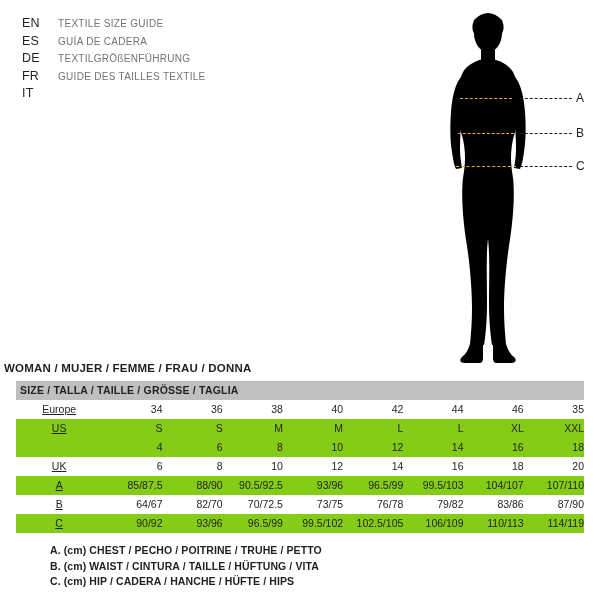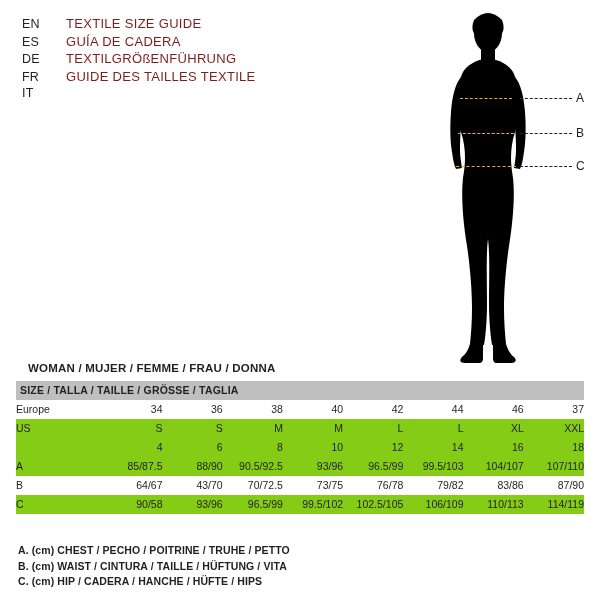--- a/index.html
+++ b/index.html
@@ -39,11 +39,10 @@
     color: #231f20;
   }
   .title-text {
-    font-size: 13px;
+    font-size: 10px;
     letter-spacing: 0.3px;
-    color: #7f1d1d;
+    color: #737373;
     white-space: nowrap;
-    margin-left: 8px;
   }
 
   

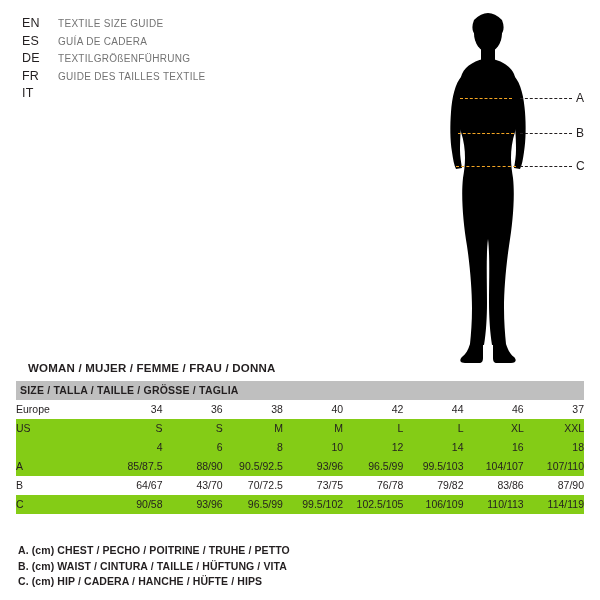--- a/index.html
+++ b/index.html
@@ -73,7 +73,7 @@
   
   .woman-header {
     position: absolute;
-    left: 28px;
+    left: 4px;
     top: 362px;
     font-size: 11.5px;
     font-weight: bold;

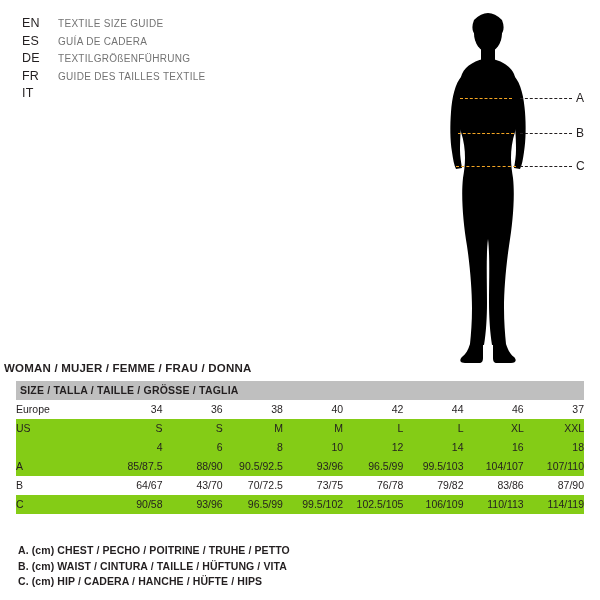--- a/index.html
+++ b/index.html
@@ -109,8 +109,9 @@
   tr.plain td { background: #ffffff; }
   td.label-col {
     width: 86px;
-    text-align: left;
+    text-align: center;
     padding-left: 4px;
+    text-decoration: underline;
   }
   td.val {
     text-align: right;

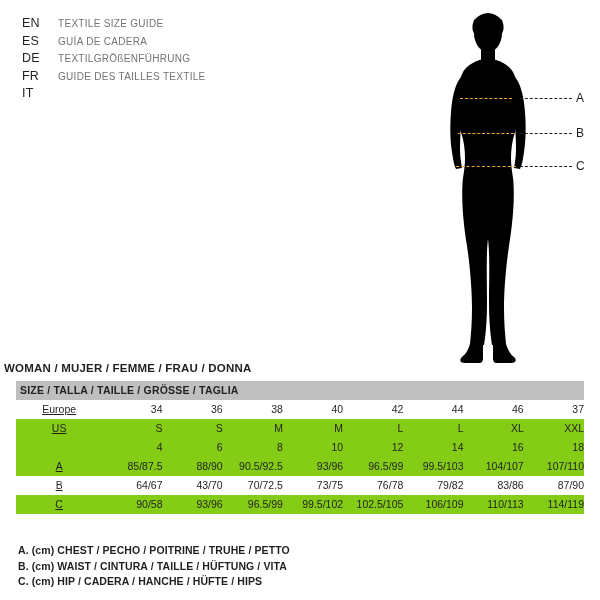--- a/index.html
+++ b/index.html
@@ -225,7 +225,7 @@
         <td class="val">42</td>
         <td class="val">44</td>
         <td class="val">46</td>
-        <td class="val">37</td>
+        <td class="val">35</td>
       </tr>
 
       <tr class="shade">

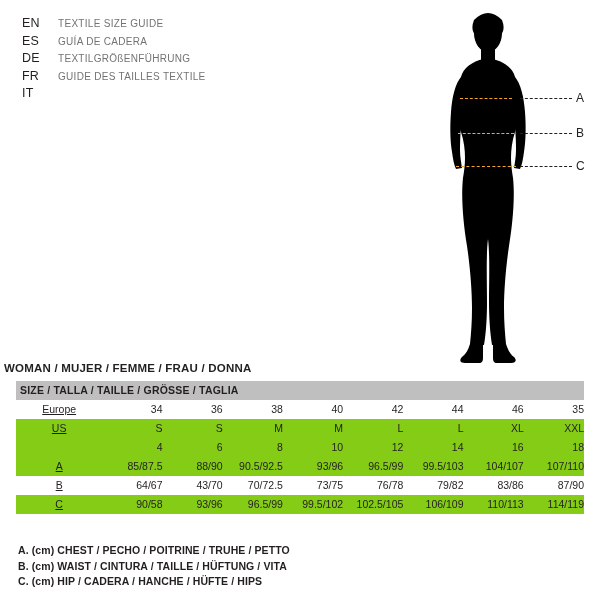--- a/index.html
+++ b/index.html
@@ -252,6 +252,17 @@
         <td class="val">18</td>
       </tr>
 
+      <tr class="plain">
+        <td class="label-col">UK</td>
+        <td class="val">6</td>
+        <td class="val">8</td>
+        <td class="val">10</td>
+        <td class="val">12</td>
+        <td class="val">14</td>
+        <td class="val">16</td>
+        <td class="val">18</td>
+        <td class="val">20</td>
+      </tr>
 
       <tr class="shade">
         <td class="label-col">A</td>

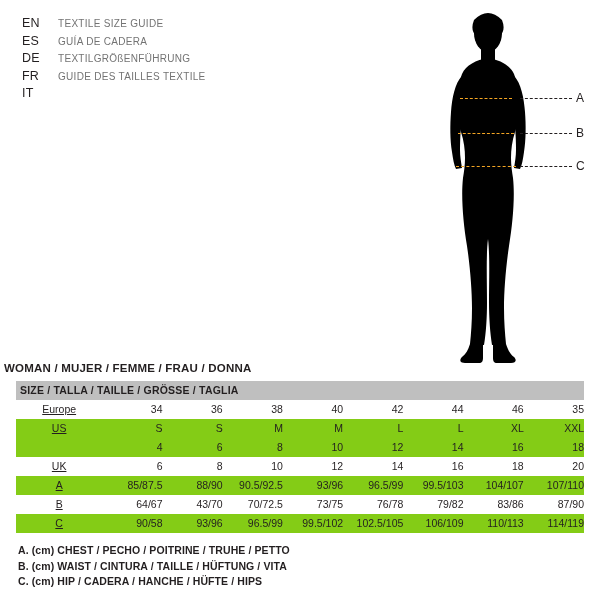--- a/index.html
+++ b/index.html
@@ -279,7 +279,7 @@
       <tr class="plain">
         <td class="label-col">B</td>
         <td class="val">64/67</td>
-        <td class="val">43/70</td>
+        <td class="val">82/70</td>
         <td class="val">70/72.5</td>
         <td class="val">73/75</td>
         <td class="val">76/78</td>

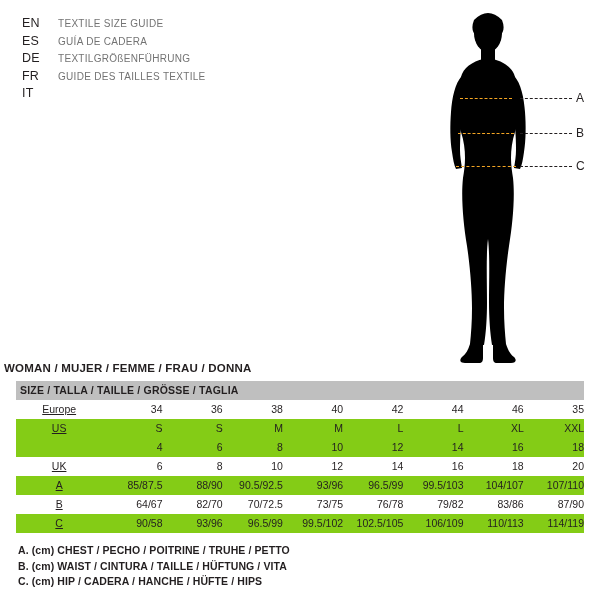--- a/index.html
+++ b/index.html
@@ -290,7 +290,7 @@
 
       <tr class="shade">
         <td class="label-col">C</td>
-        <td class="val">90/58</td>
+        <td class="val">90/92</td>
         <td class="val">93/96</td>
         <td class="val">96.5/99</td>
         <td class="val">99.5/102</td>

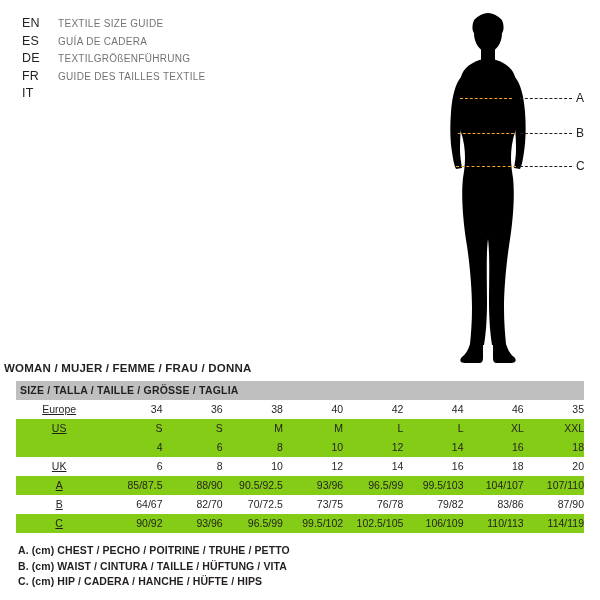--- a/index.html
+++ b/index.html
@@ -127,7 +127,7 @@
     color: #231f20;
     font-weight: bold;
   }
-  .legend div { letter-spacing: 0.1px; }
+  .legend div { letter-spacing: 0.1px; margin-left: 32px; }
 </style>
 </head>
 <body>

